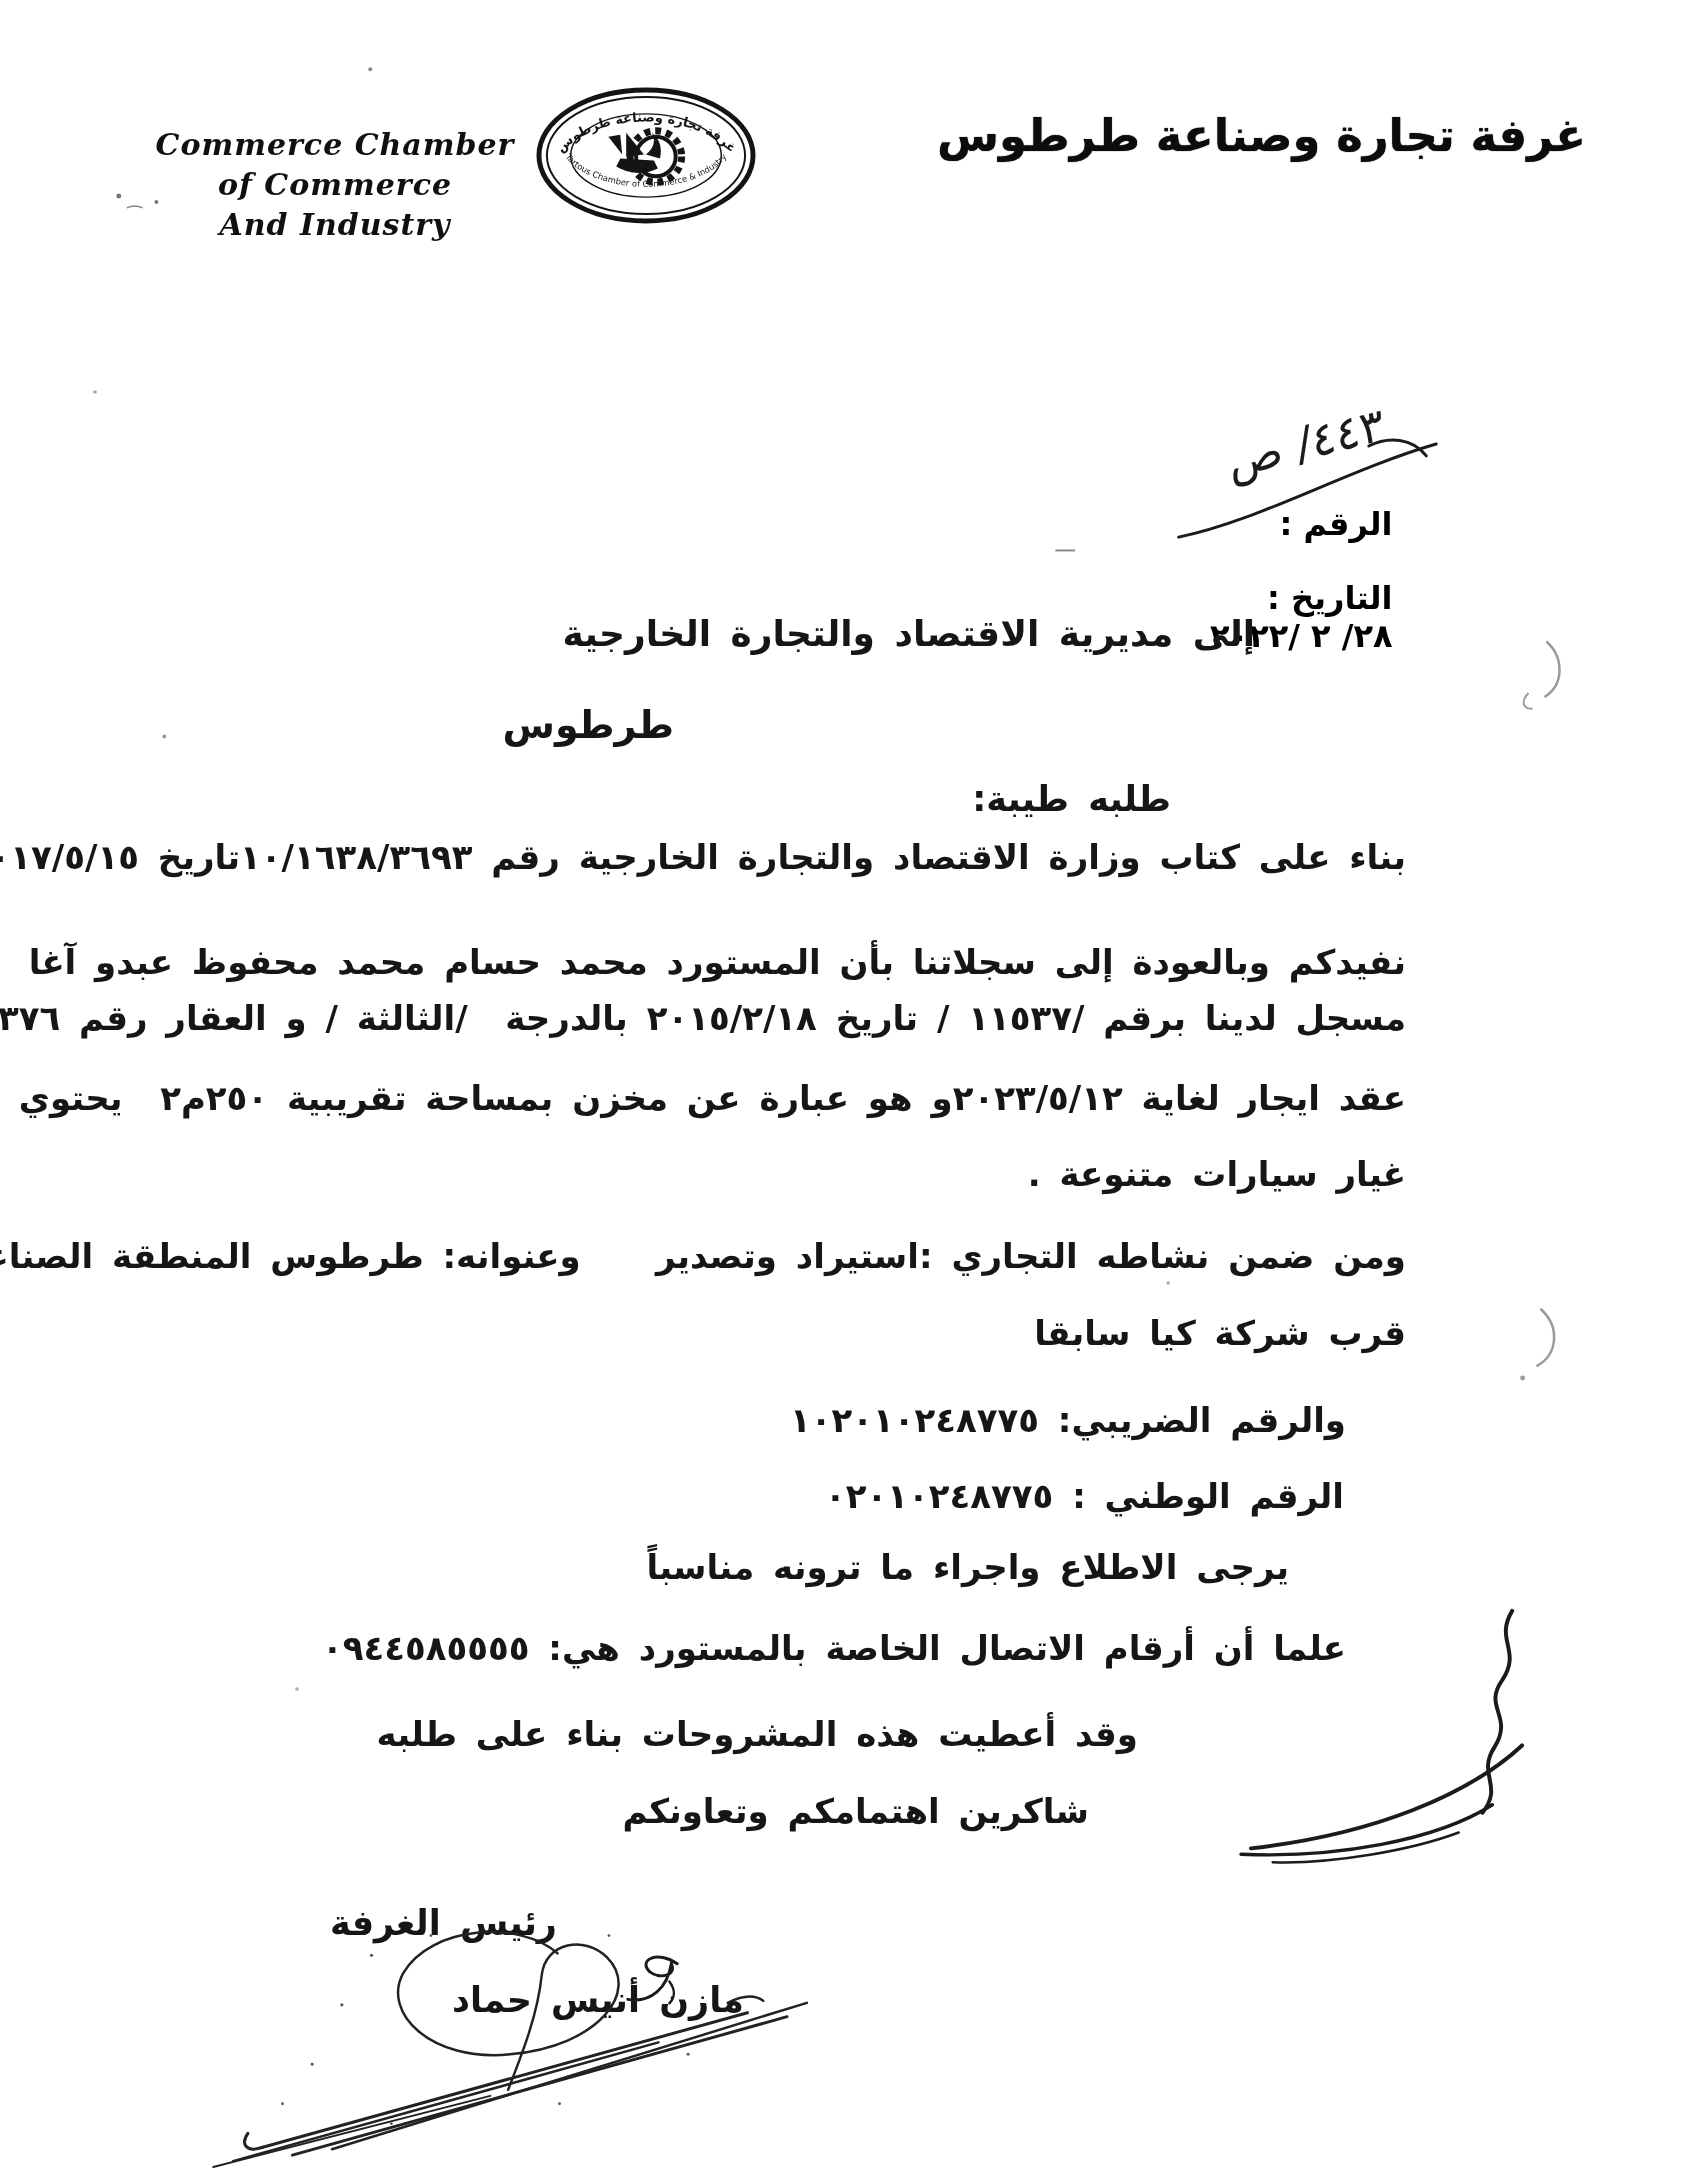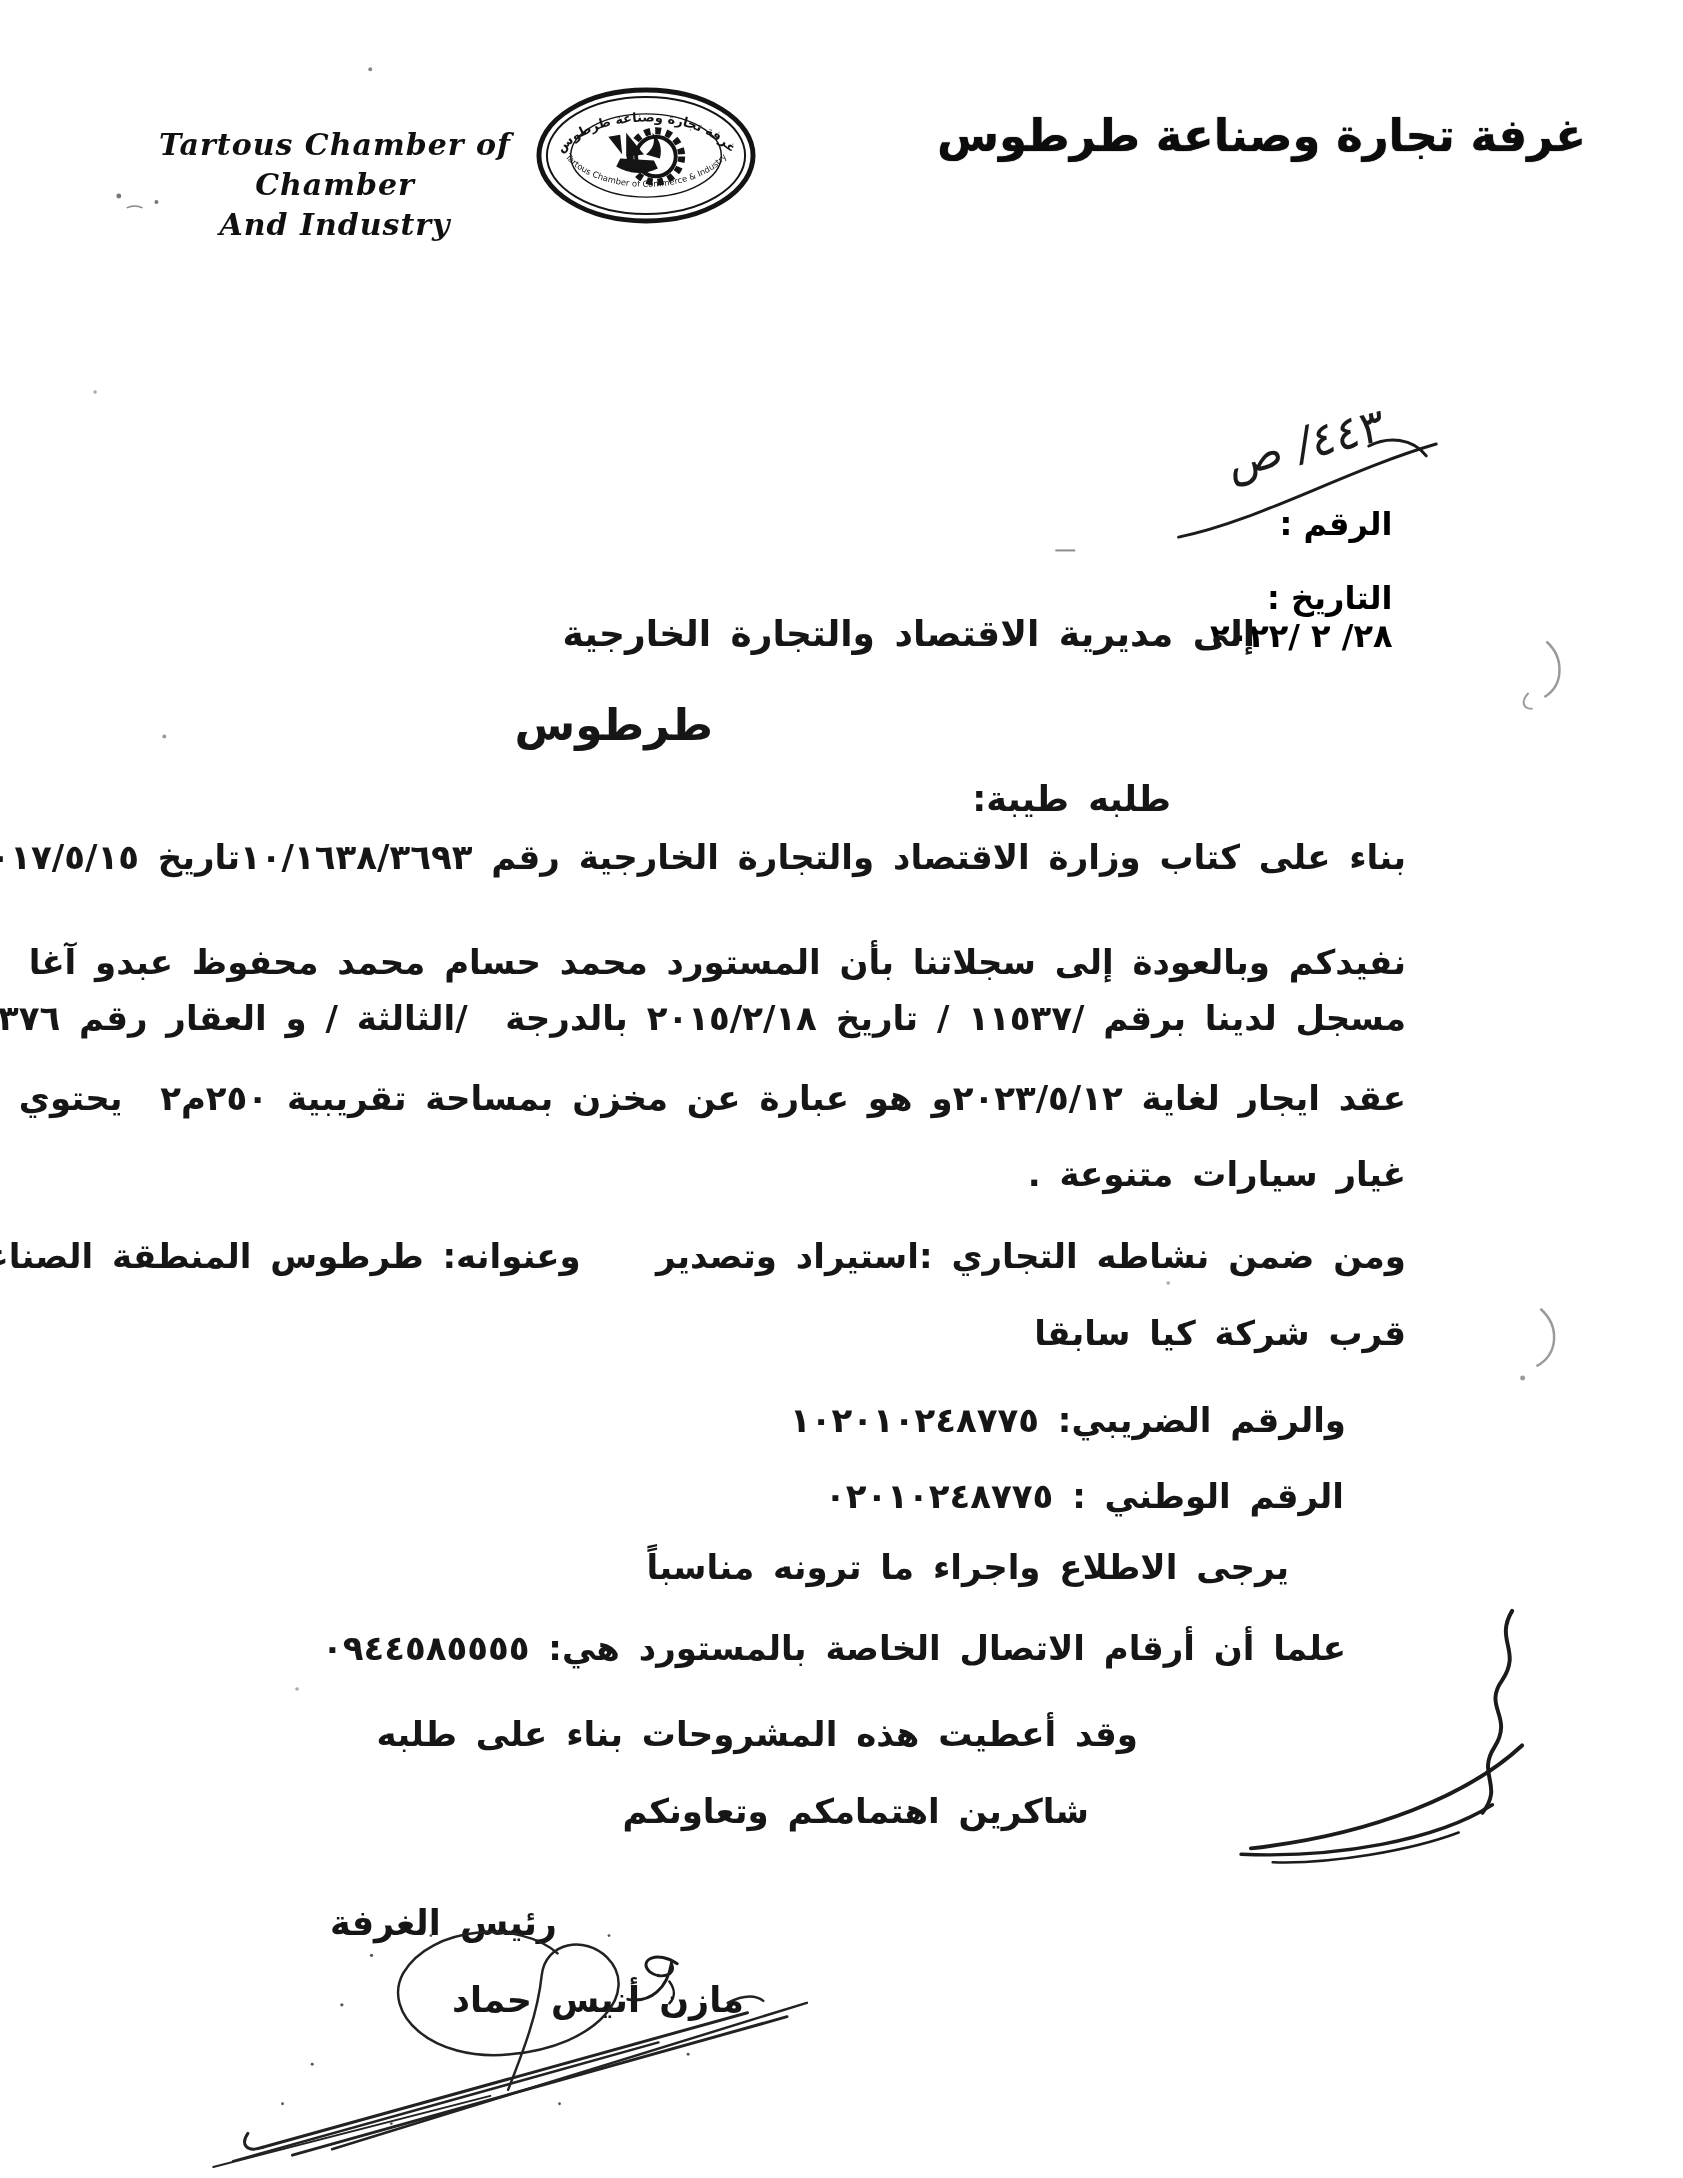--- a/index.html
+++ b/index.html
@@ -78,7 +78,7 @@
 <div class="page">
 
   <div class="org-en">
-    <div>Tartous Chamber of Chamber</div>
+    <div>Commerce Chamber of Commerce</div>
     <div>And Industry</div>
   </div>
 

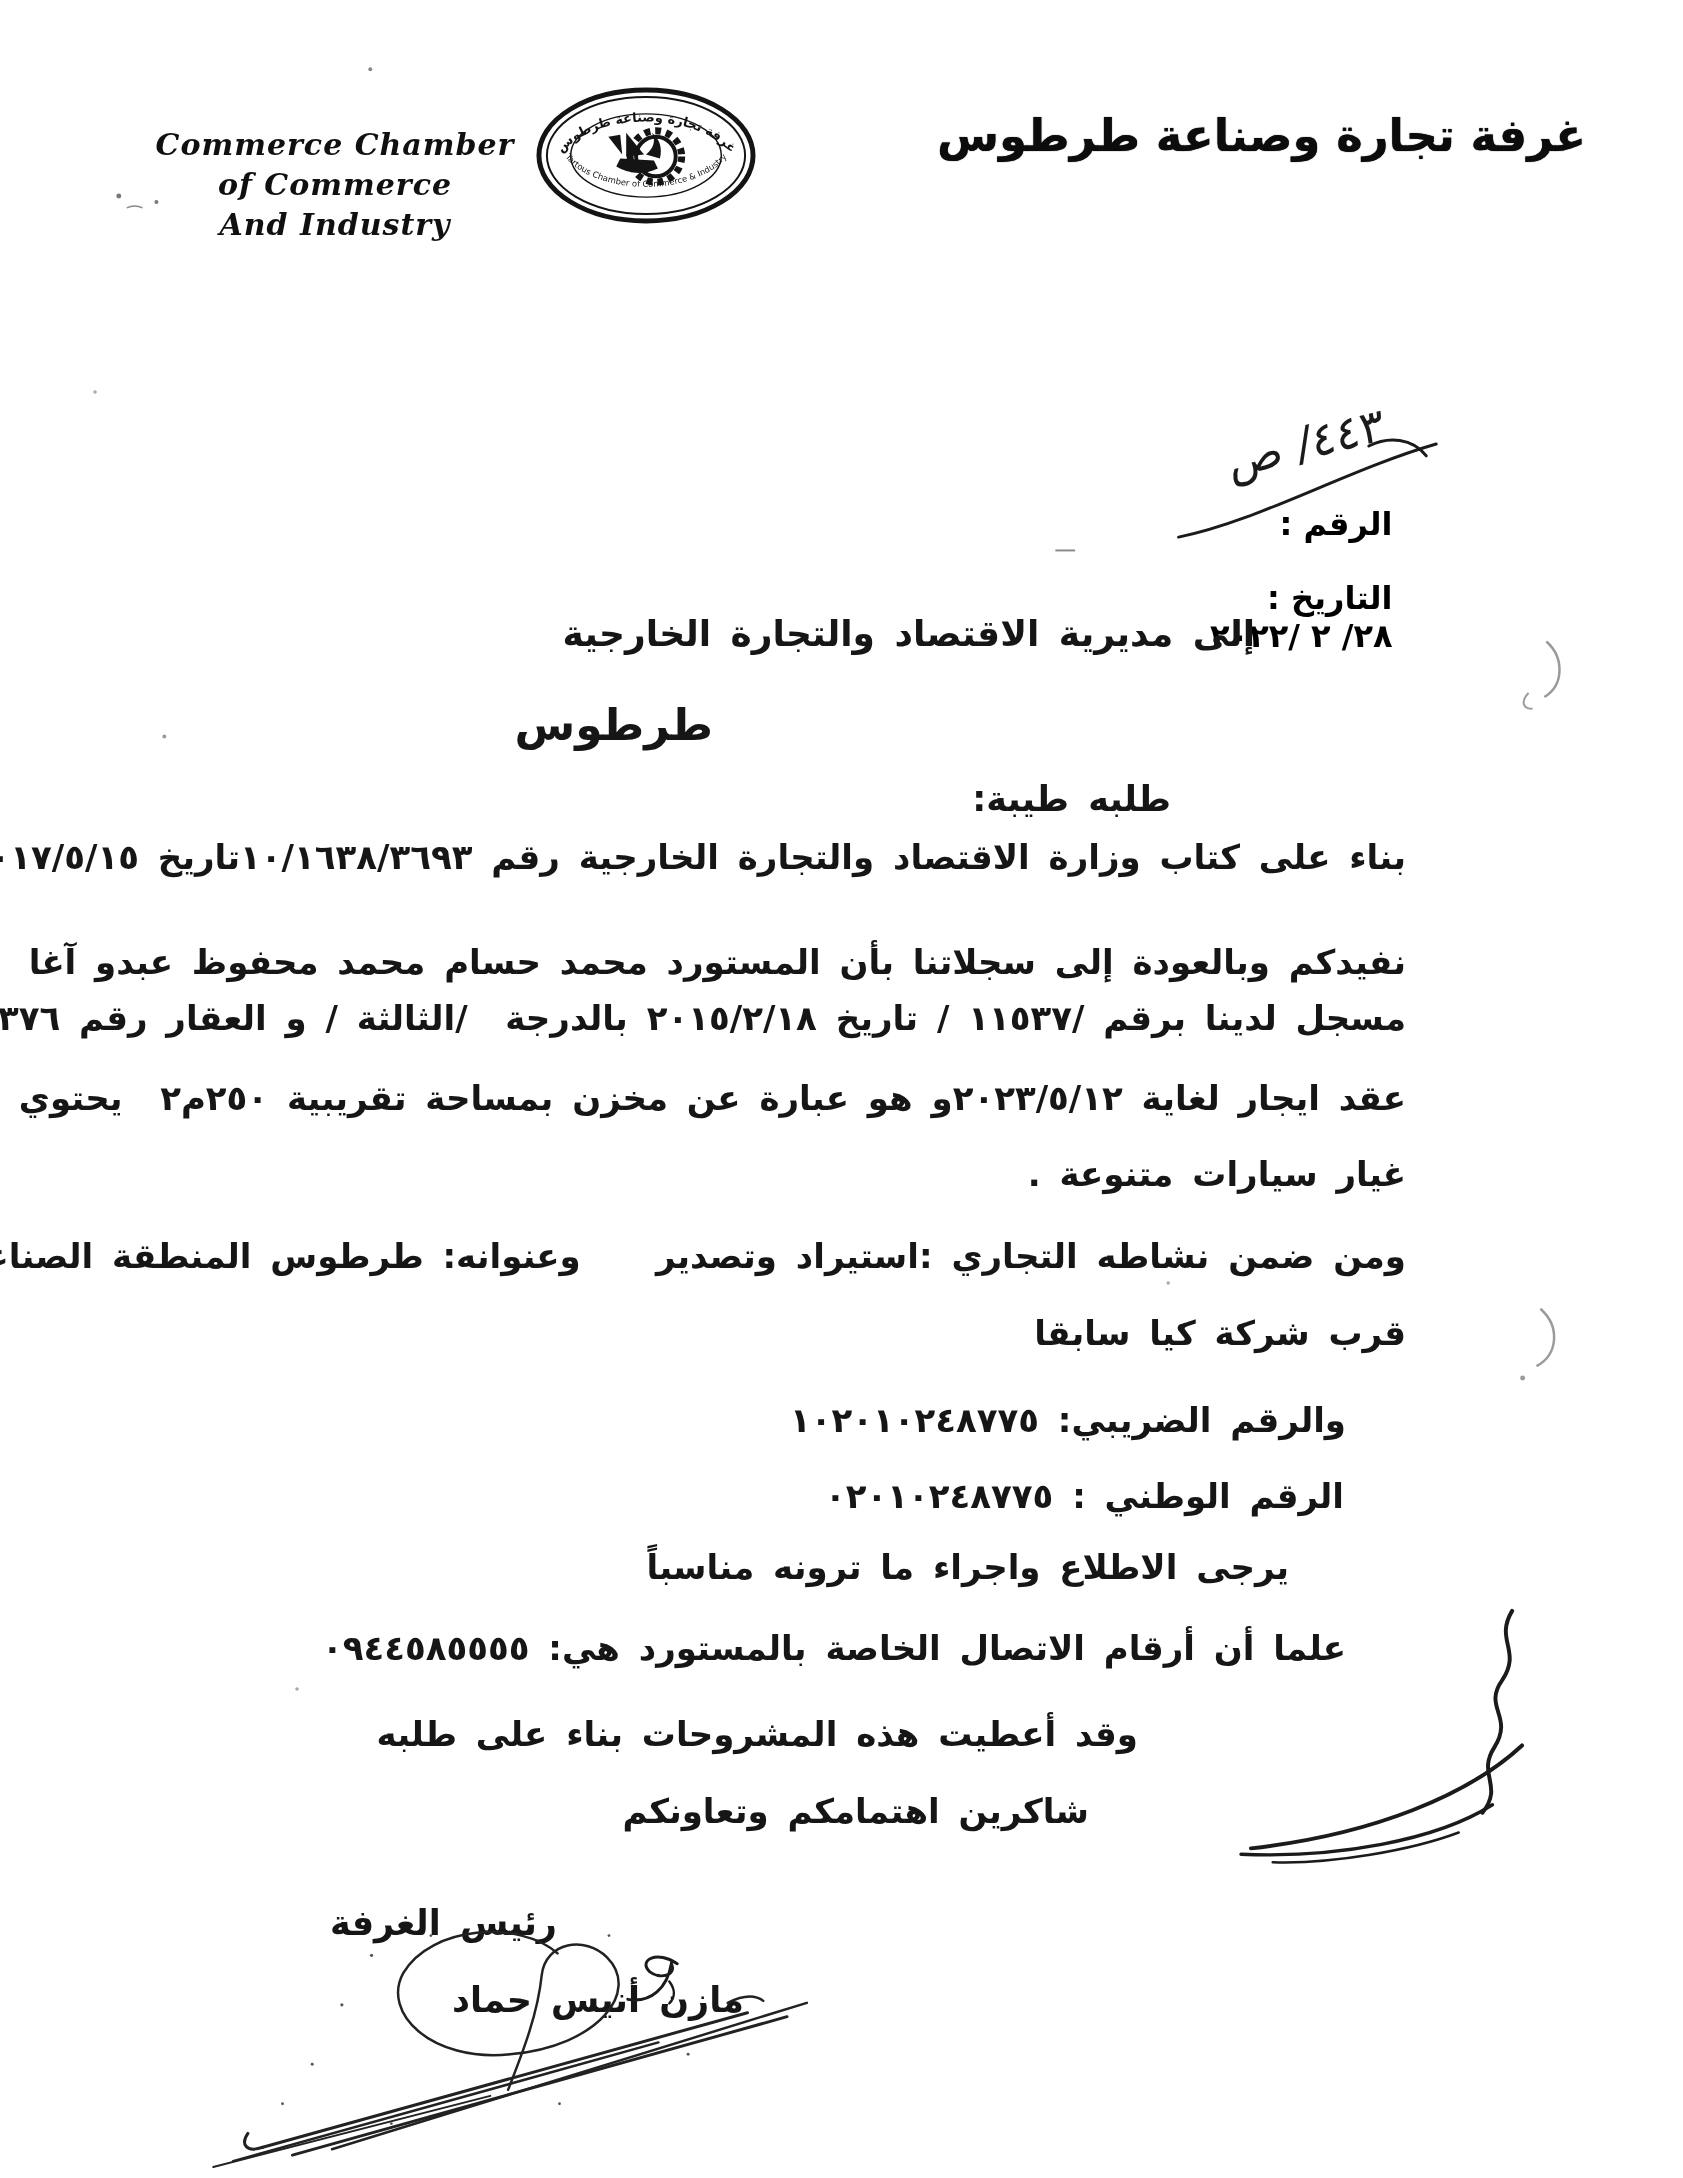--- a/index.html
+++ b/index.html
@@ -53,7 +53,7 @@
     line-height:44px;
   }
   .recipient{right:428px;top:612px;font-size:36px;}
-  .city{right:970px;top:703px;font-size:44px;}
+  .city{right:1009px;top:703px;font-size:38px;}
   .salutation{right:512px;top:777px;font-size:35px;}
   .l0{right:277px;top:835px;}
   .l1{right:277px;top:916px;margin-top:24px;}

